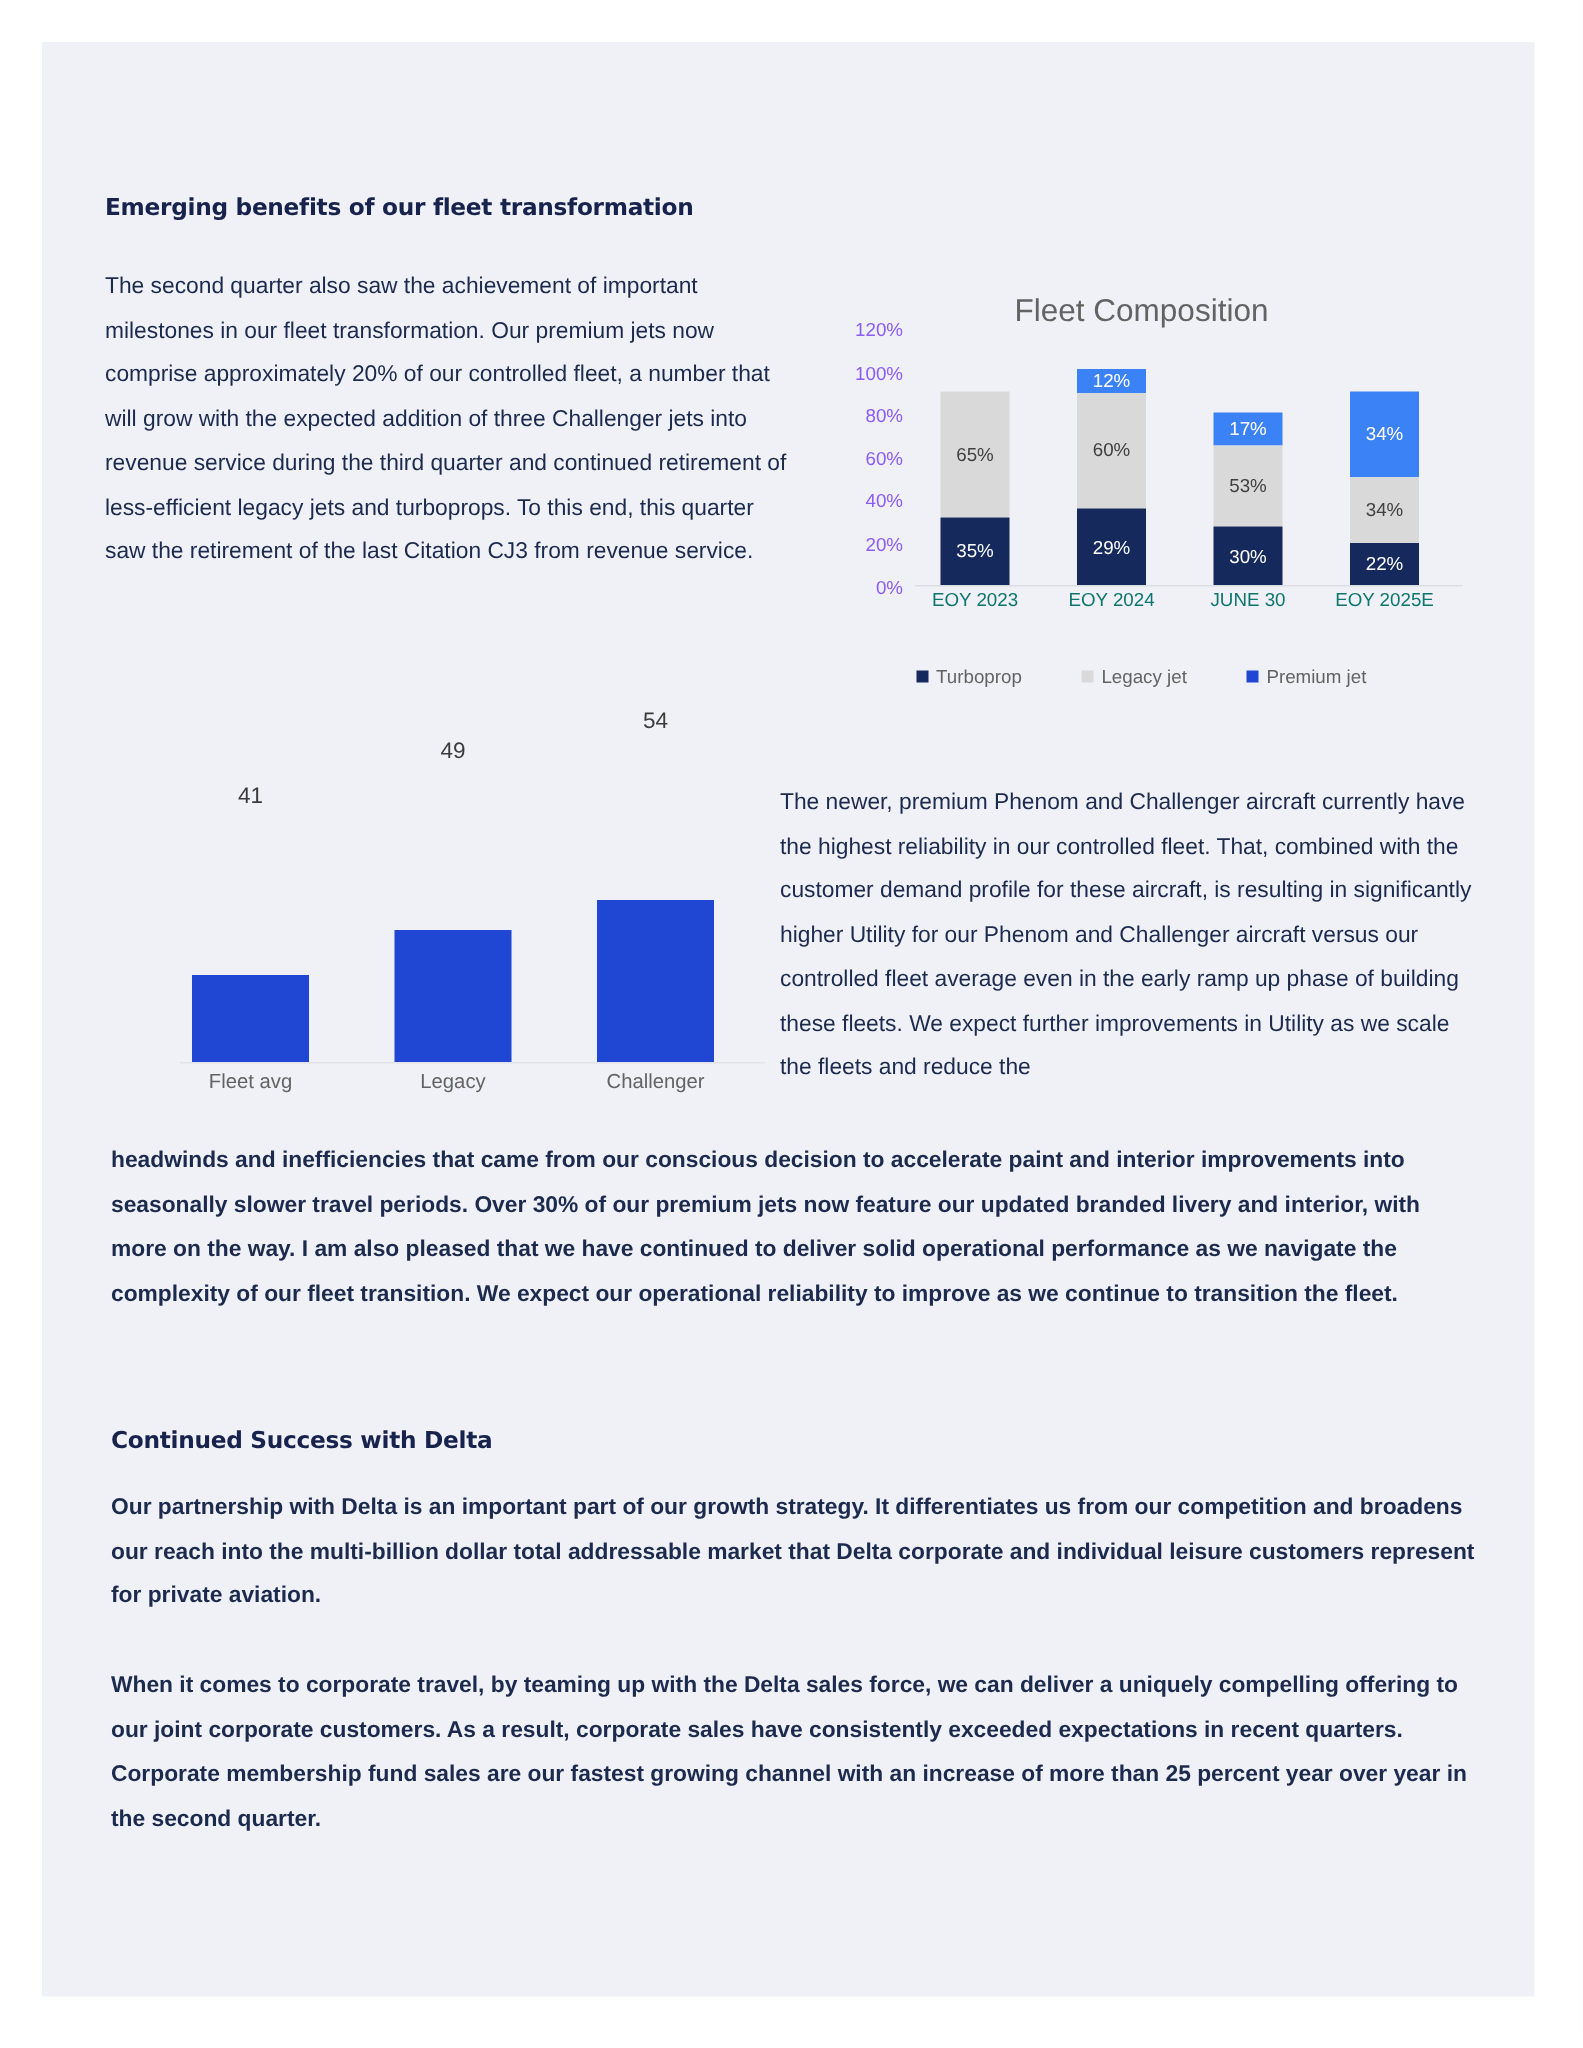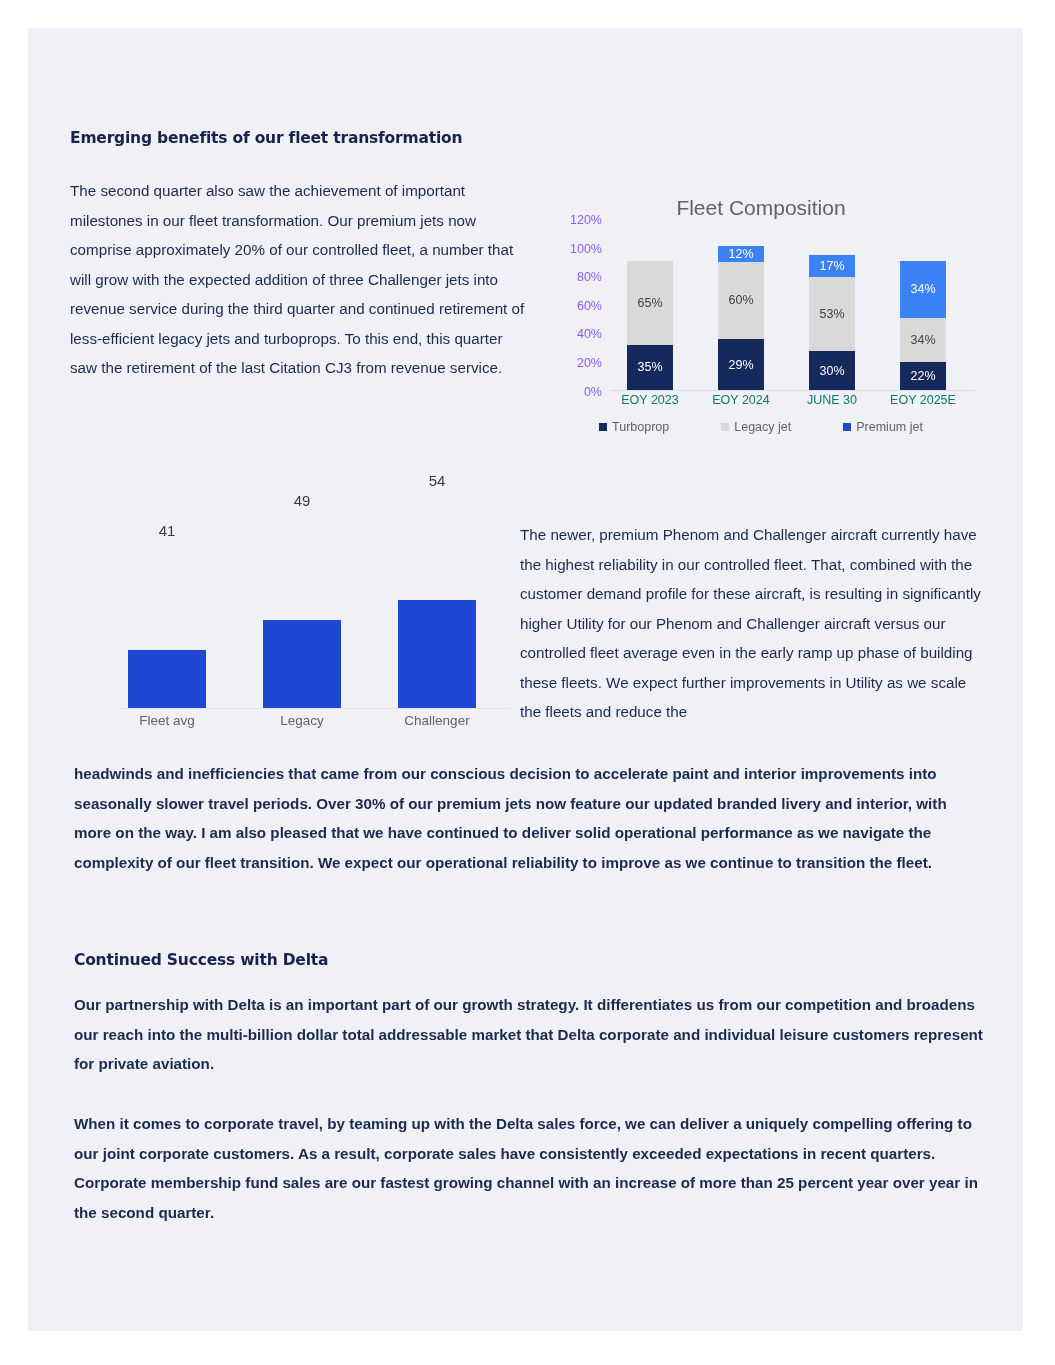--- a/index.html
+++ b/index.html
@@ -255,7 +255,7 @@
 
         <div class="stack-col" style="left:199px;">
           <div class="seg seg-premium" style="height:21.9px;">17%</div>
-          <div class="seg seg-legacy" style="height:74px;text-align:center;">53%</div>
+          <div class="seg seg-legacy" style="height:54px;text-align:center;">53%</div>
           <div class="seg seg-turboprop" style="height:38.7px;">30%</div>
         </div>
 

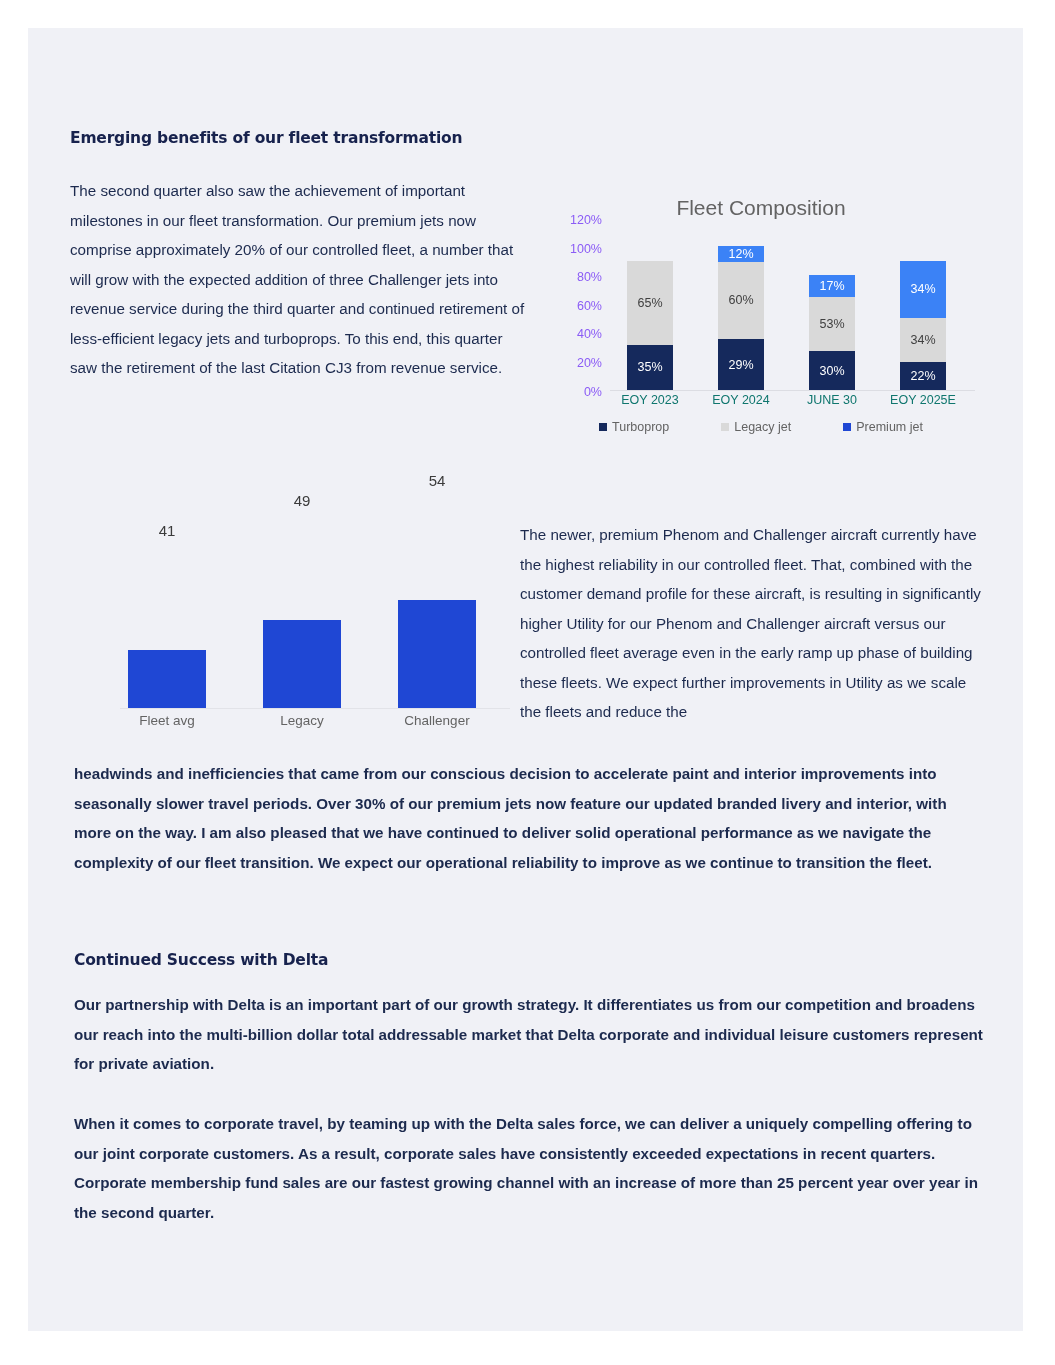--- a/index.html
+++ b/index.html
@@ -139,11 +139,11 @@
   .legend {
     position: absolute;
     left: 0;
-    top: 240px;
+    top: 264px;
     width: 458px;
     display: flex;
     justify-content: center;
-    gap: 52px;
+    gap: 40px;
   }
   .legend-item {
     display: flex;

